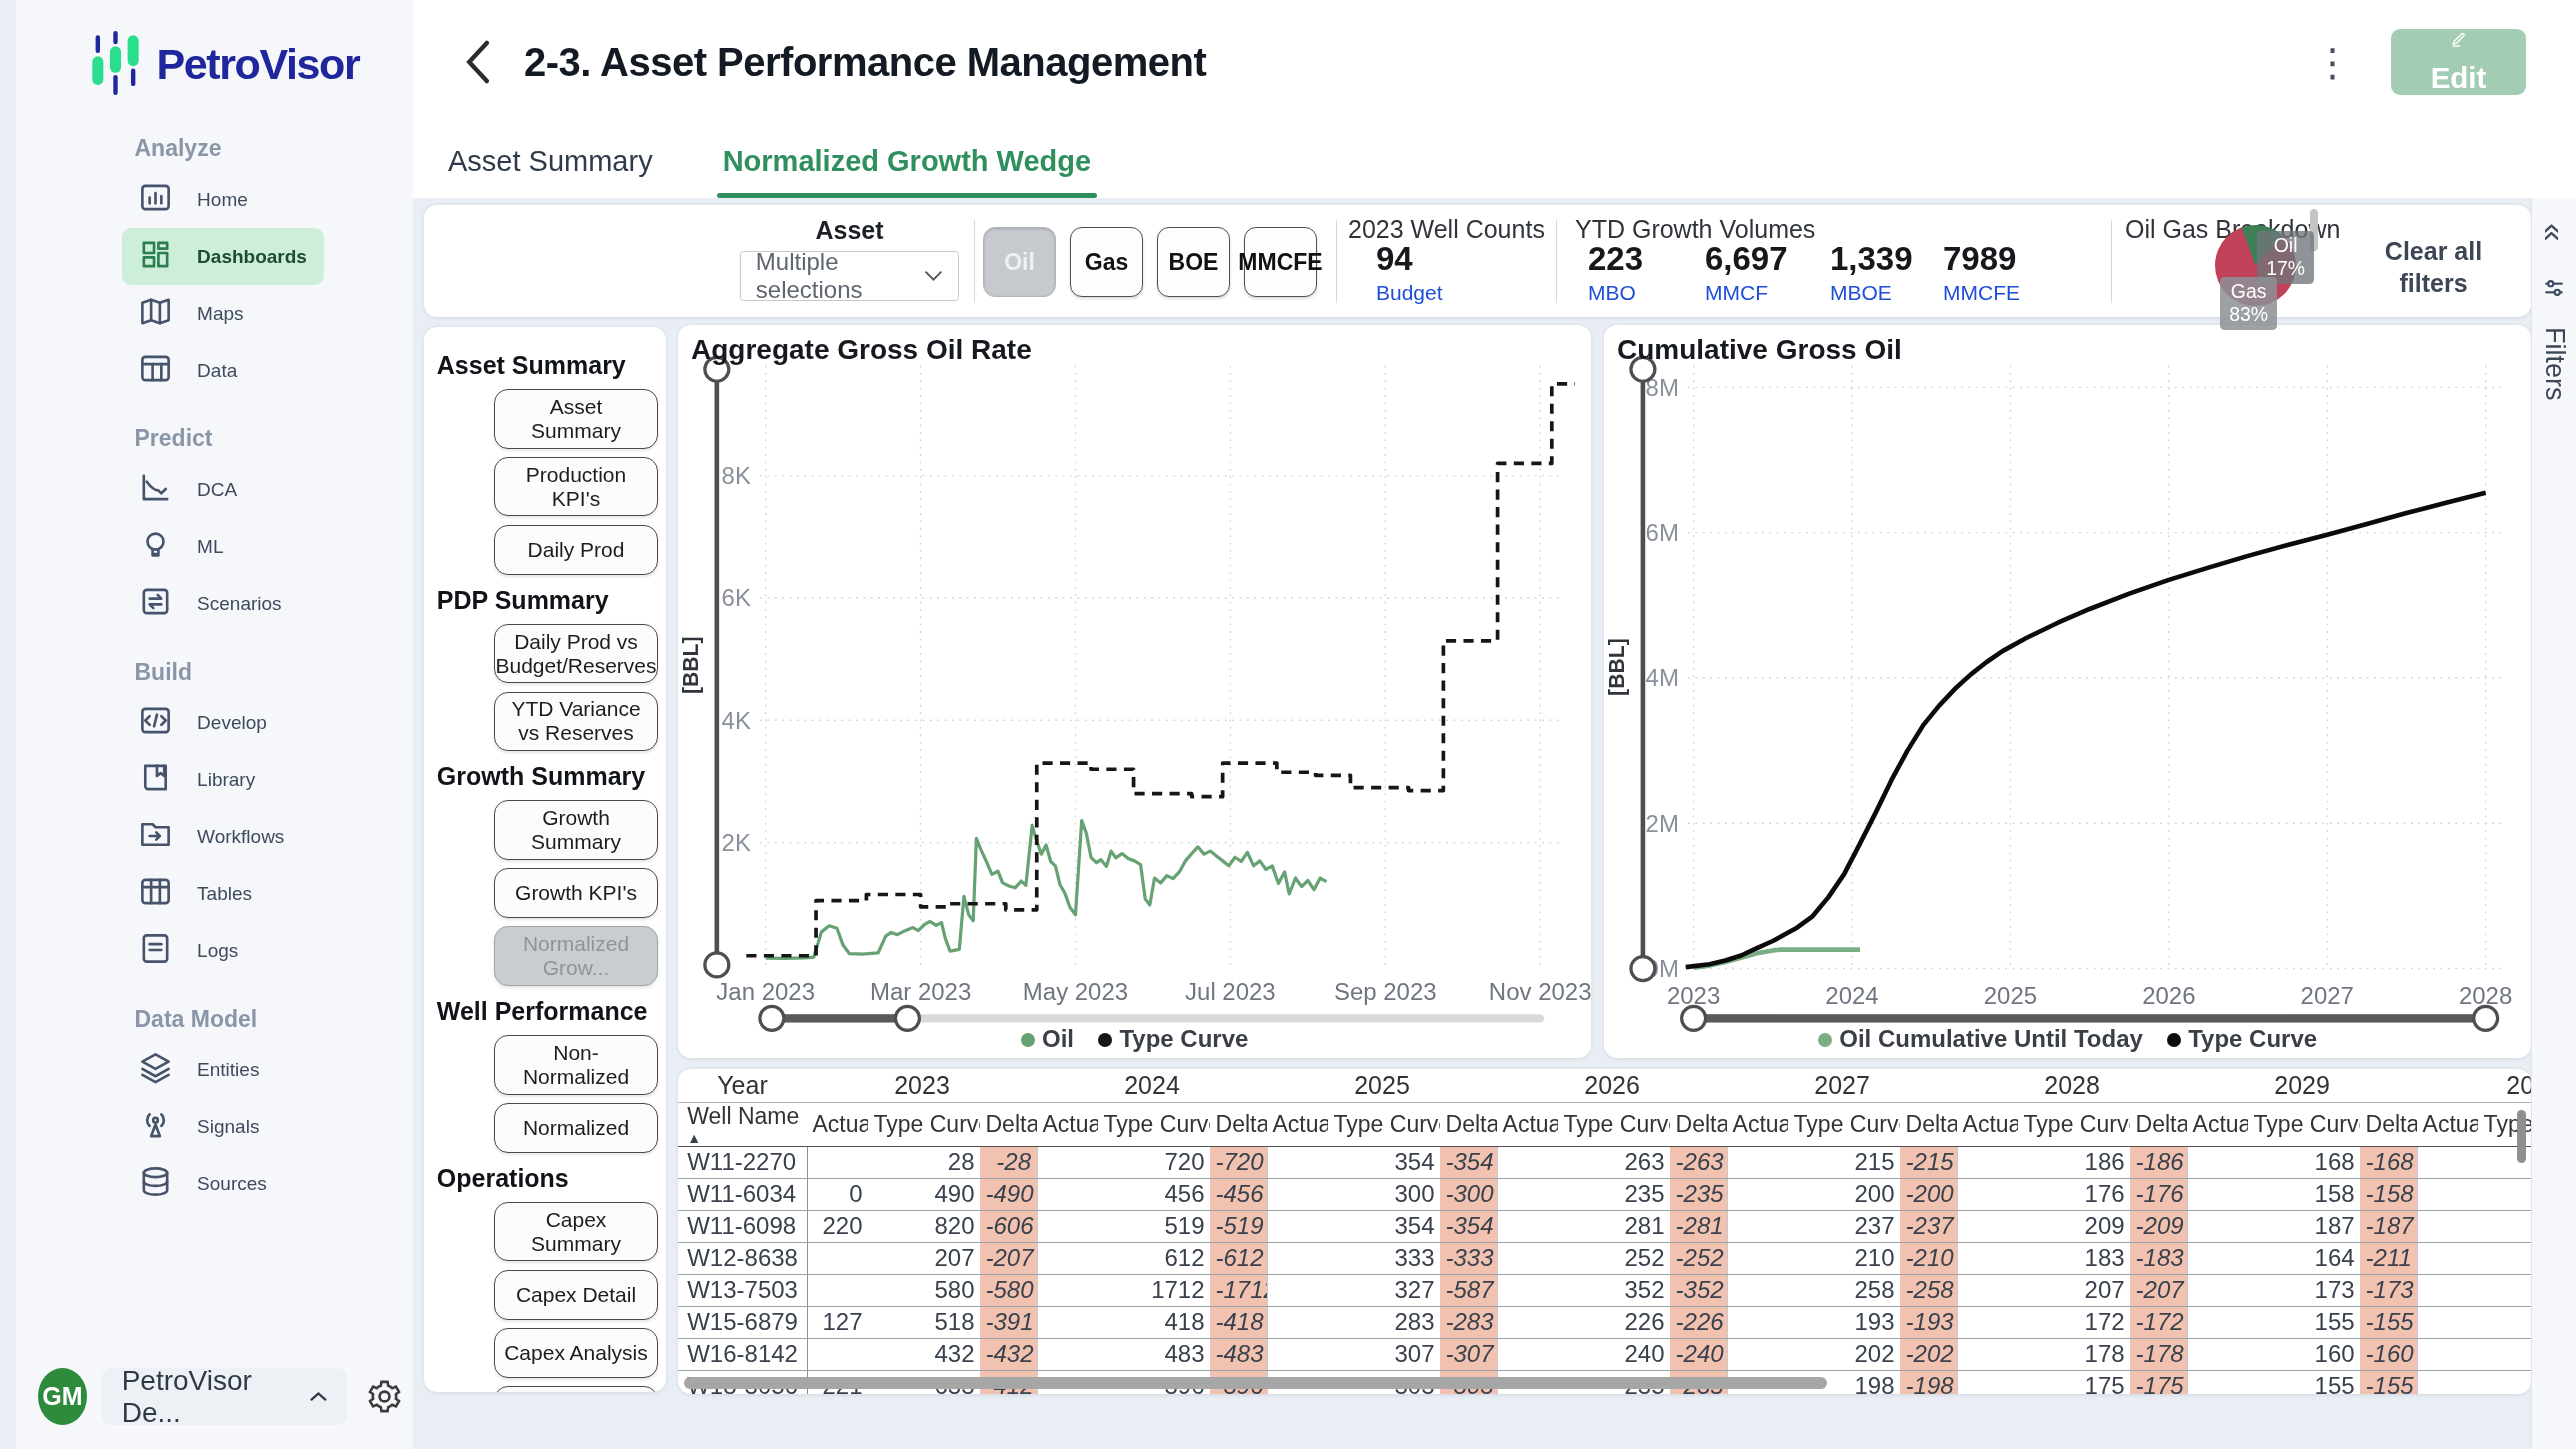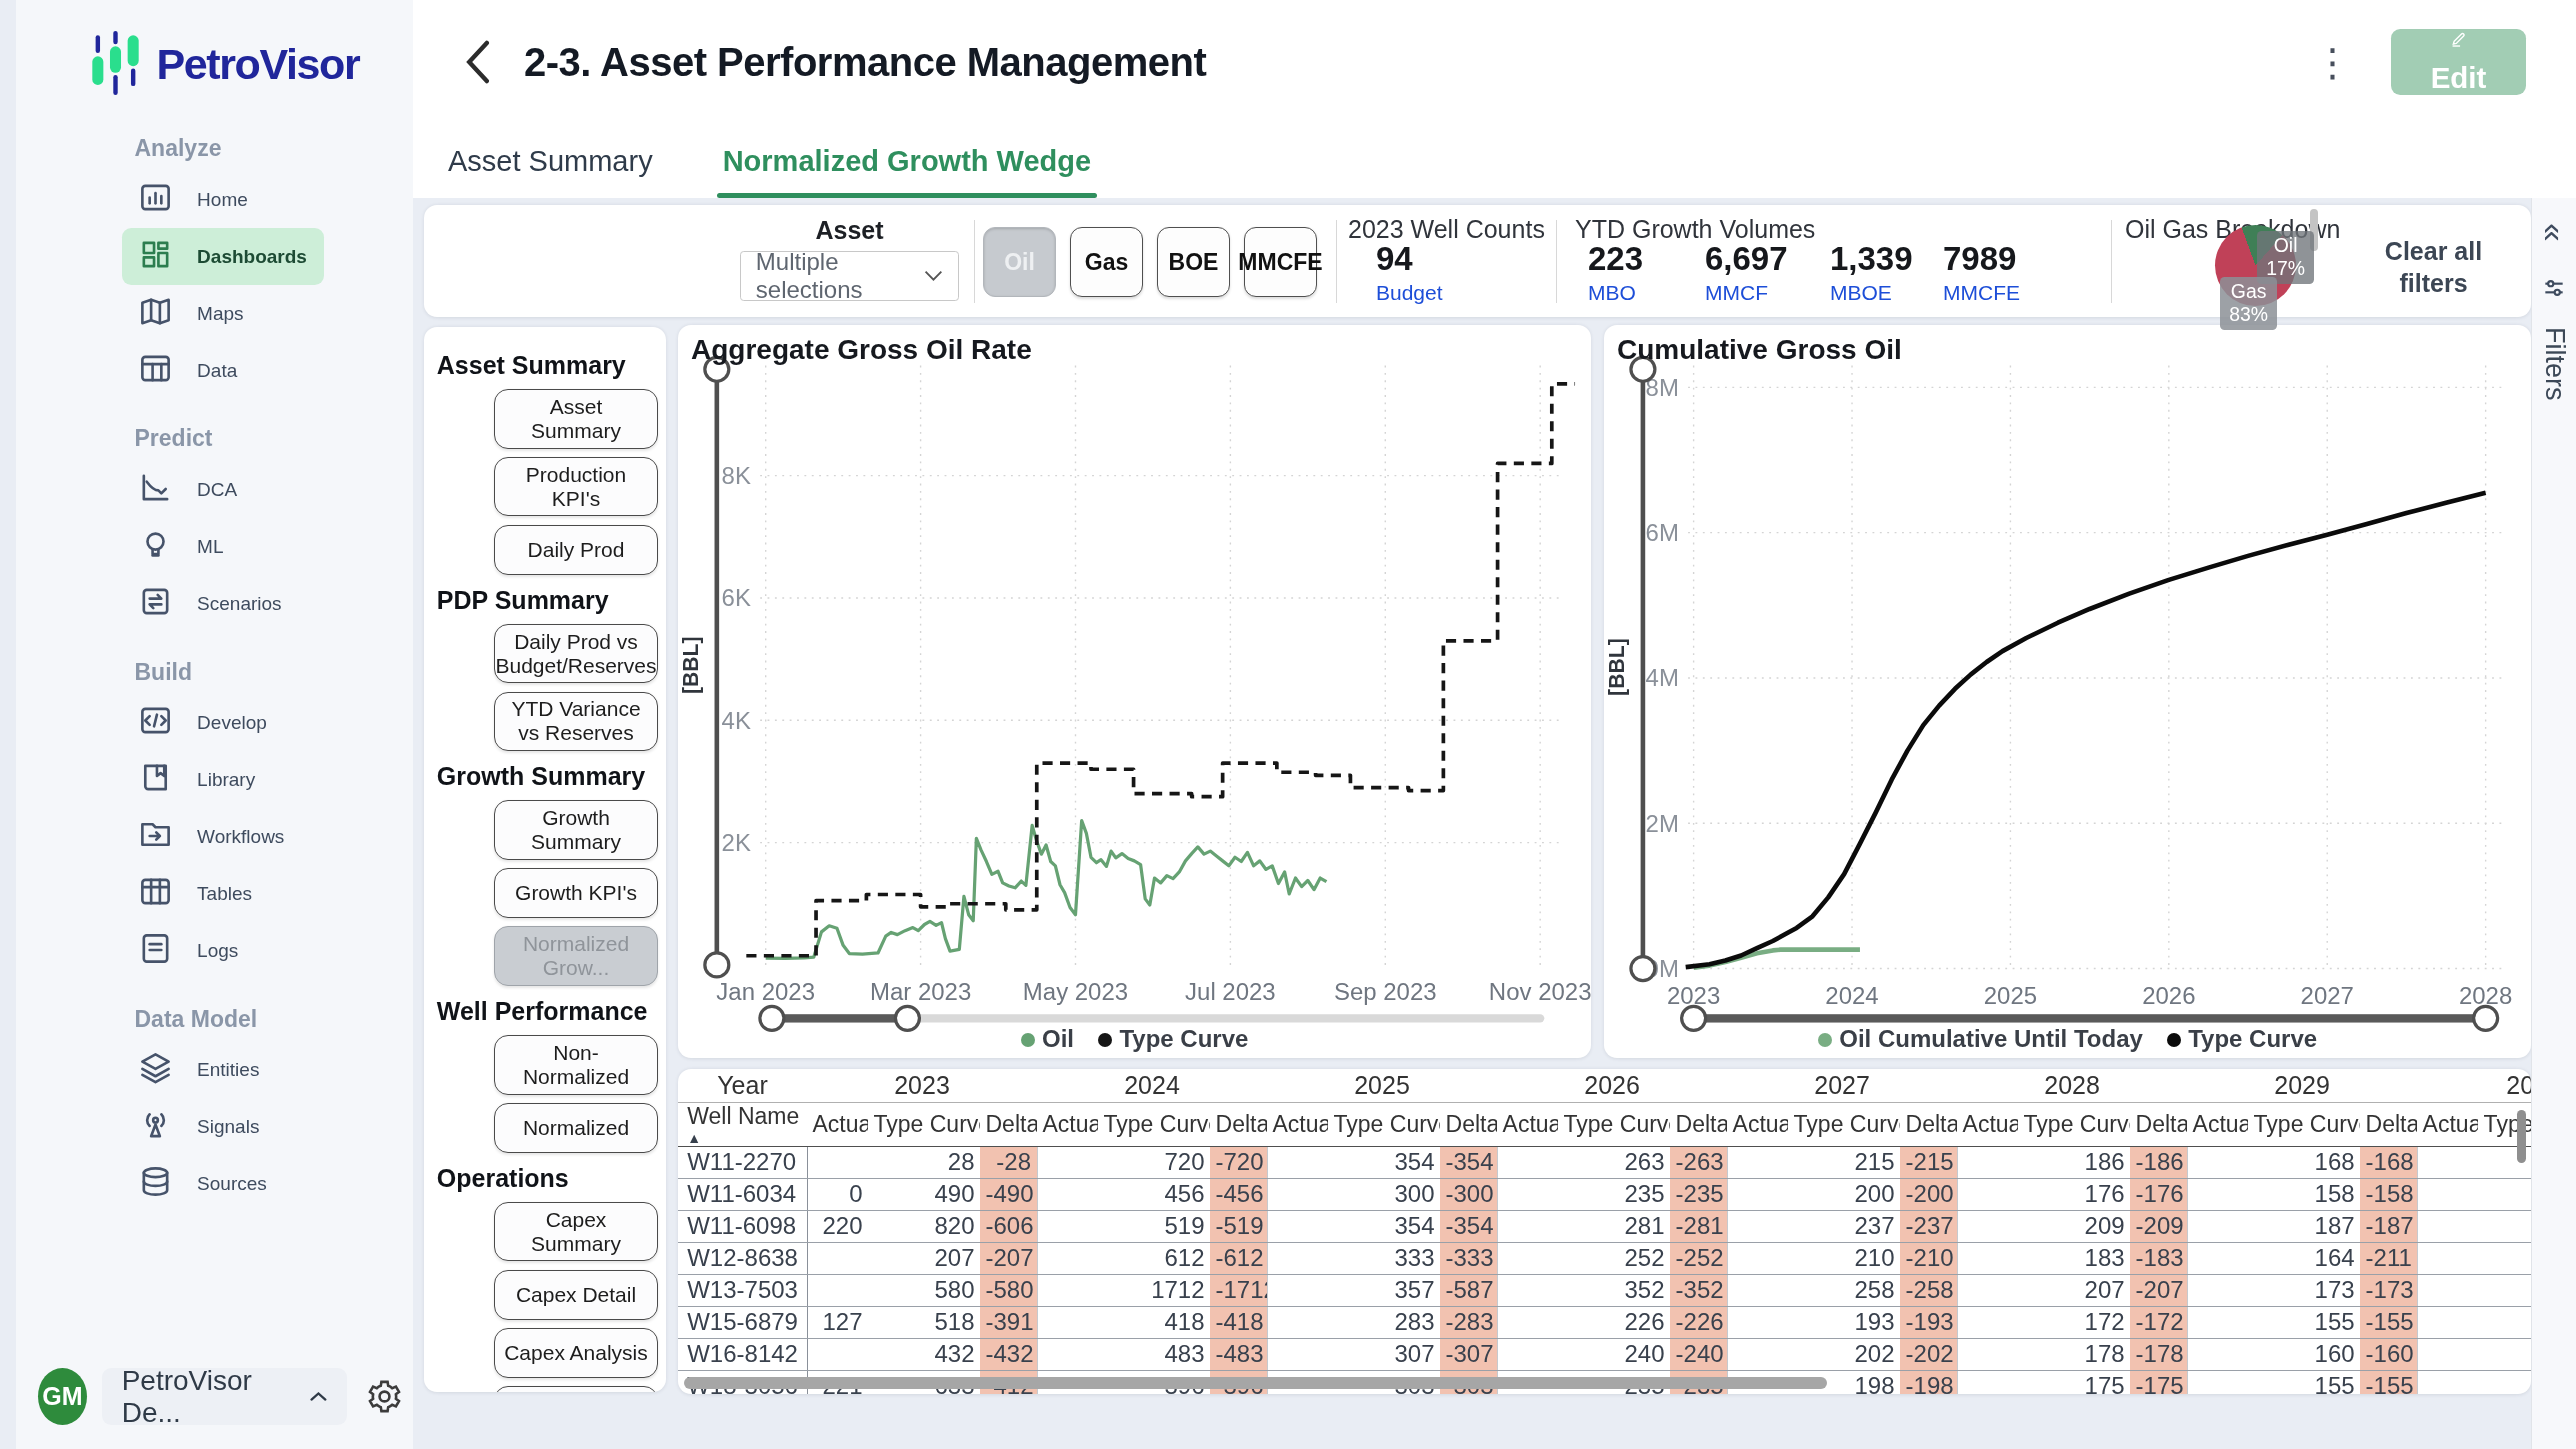--- a/index.html
+++ b/index.html
@@ -73,7 +73,7 @@
   .sort-arrow{font-size:14px;color:#37404c;line-height:1;margin-top:1.8px;}
   td{height:32px;font-size:24px;color:#39414d;border-bottom:0.9px solid #9aa0a8;padding:0 5.5px;text-align:right;white-space:nowrap;overflow:hidden;}
   td.well{text-align:left;border-right:0.9px solid #8a9099;padding-left:9.2px;}
-  td.delta{background:#f2c2b0;border-right:0.9px solid #c6cacf;}
+  td.delta{background:#f2c2b0;border-right:0.9px solid #c6cacf;font-style:italic;}
   .hbar{position:absolute;left:5.5px;bottom:5.5px;width:1143px;height:12px;background:#a6a6a6;border-radius:6.5px;cursor:pointer;z-index:3;}
   .vbar{position:absolute;right:4.6px;top:41px;width:9.2px;height:53px;background:#8f8f8f;border-radius:4.6px;cursor:pointer;z-index:3;}
 </style>

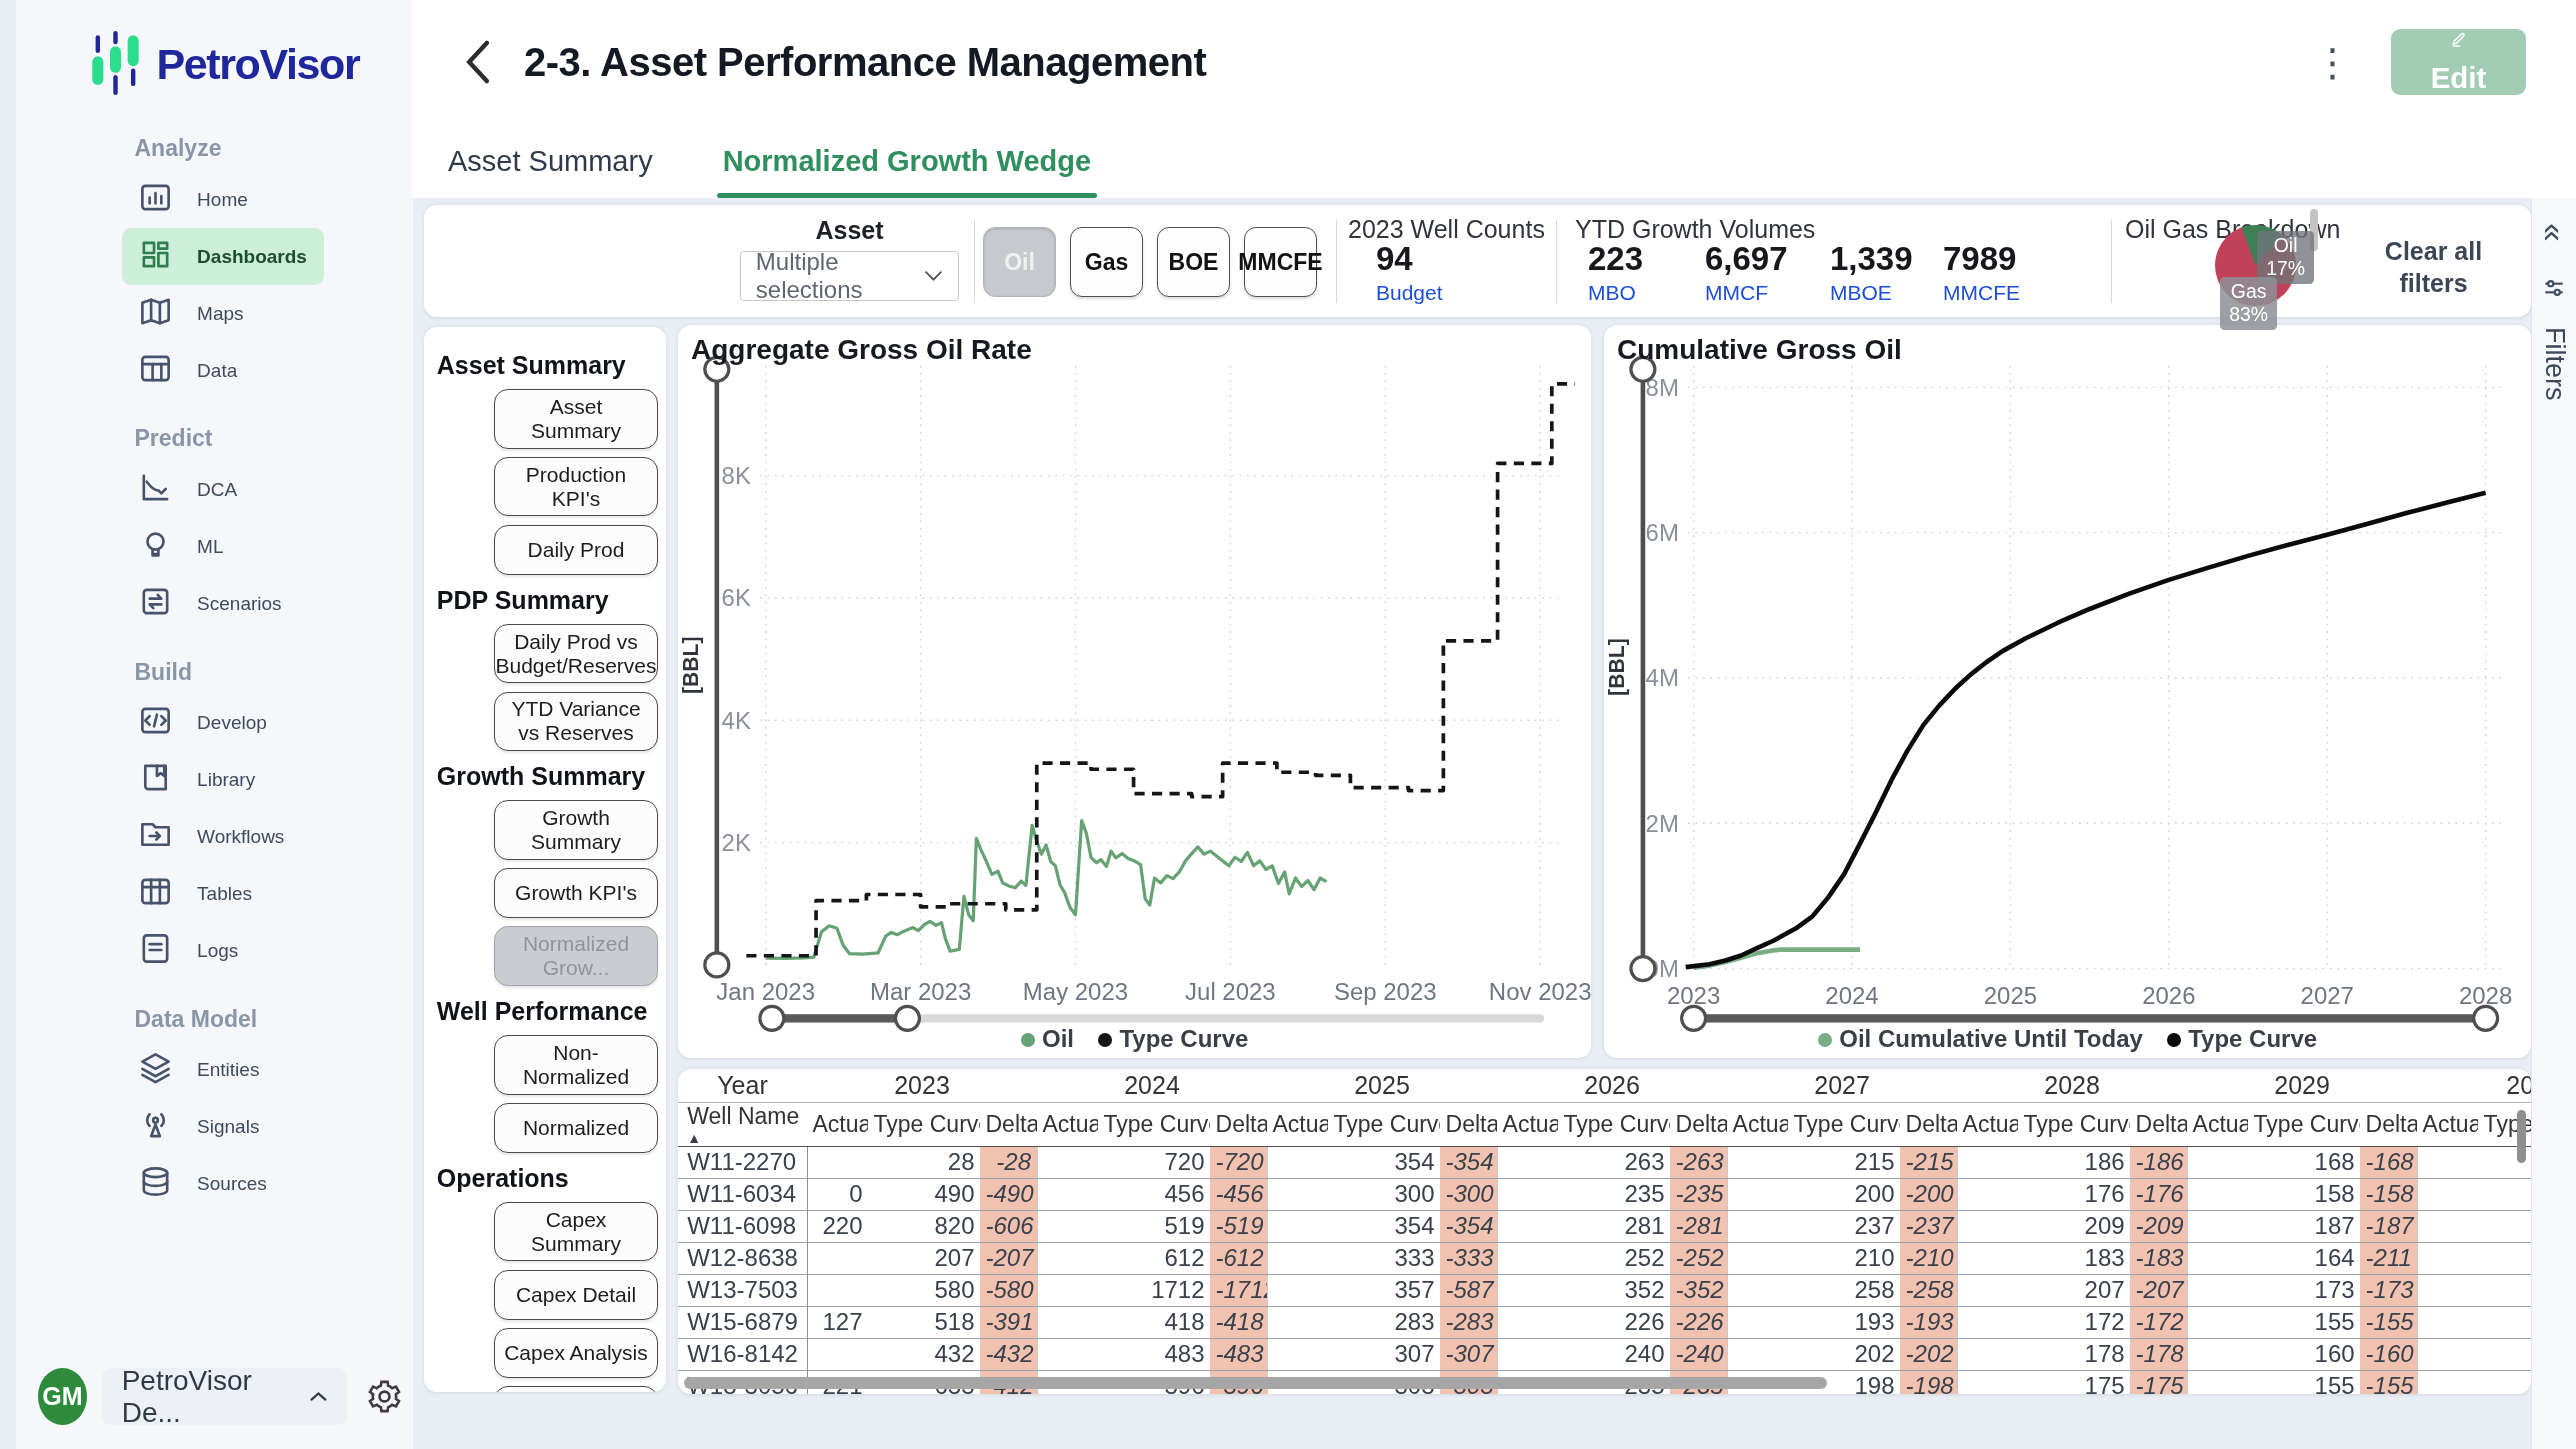--- a/index.html
+++ b/index.html
@@ -600,7 +600,7 @@
                 <td class="tc">1712</td>
                 <td class="delta">-1712</td>
                 <td class="actual"></td>
-                <td class="tc">357</td>
+                <td class="tc">327</td>
                 <td class="delta">-587</td>
                 <td class="actual"></td>
                 <td class="tc">352</td>

